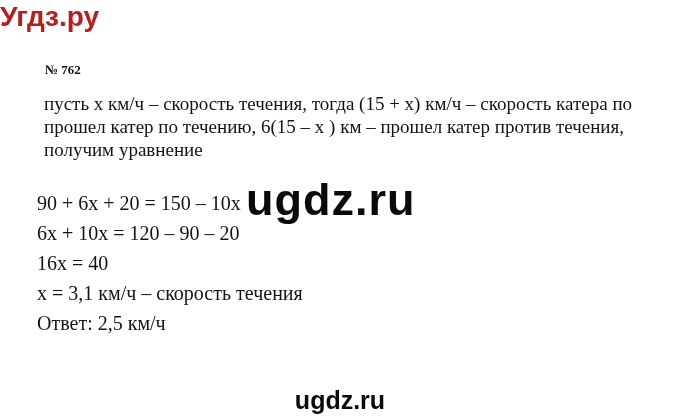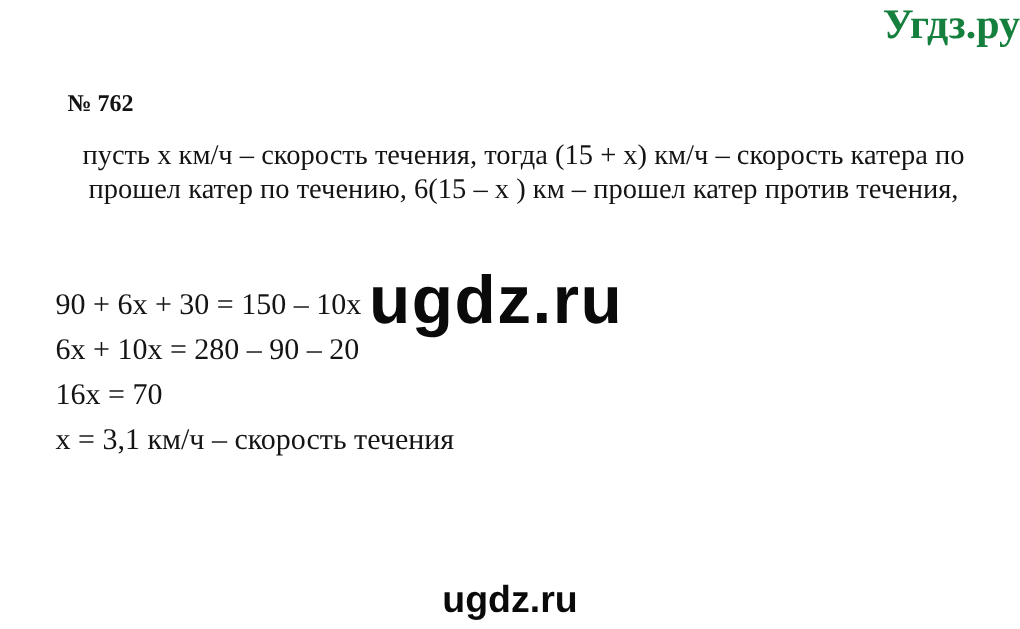--- a/index.html
+++ b/index.html
@@ -25,12 +25,12 @@
     top: 1px;
     left: 0;
     width: 100%;
-    text-align: right;
-    font-family: Liberation Serif, serif;
+    text-align: left;
+    font-family: Liberation Sans, sans-serif;
     font-weight: bold;
     font-size: 28px;
     line-height: 32px;
-    color: #15803d;
+    color: #b91c1c;
   }
   .problem-number {
     position: absolute;

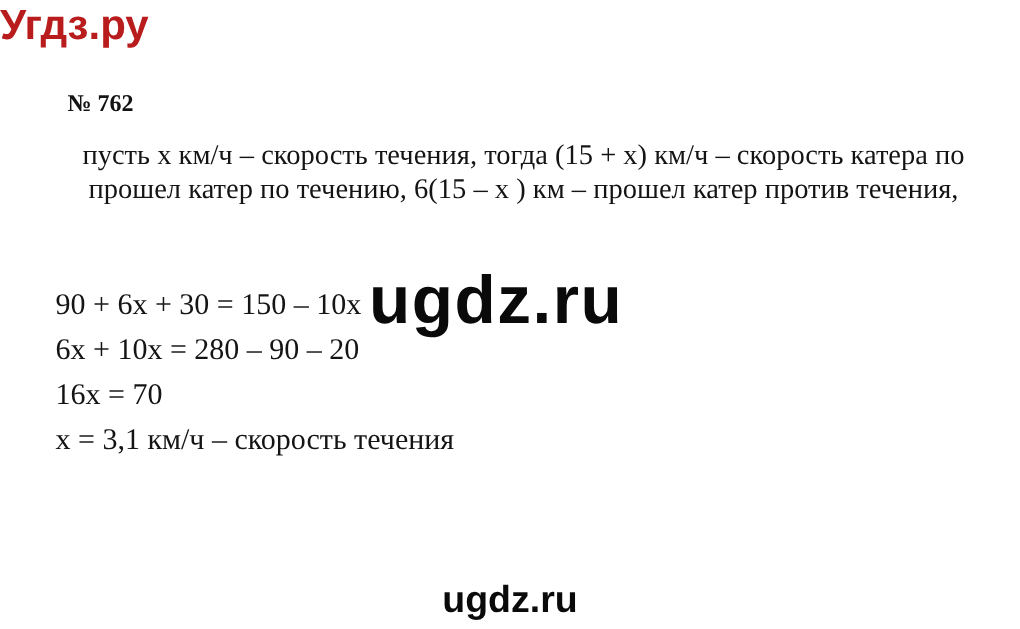--- a/index.html
+++ b/index.html
@@ -37,7 +37,7 @@
     top: 58px;
     left: 45px;
     font-weight: bold;
-    font-size: 16px;
+    font-size: 13px;
     line-height: 24px;
   }
   .paragraph {

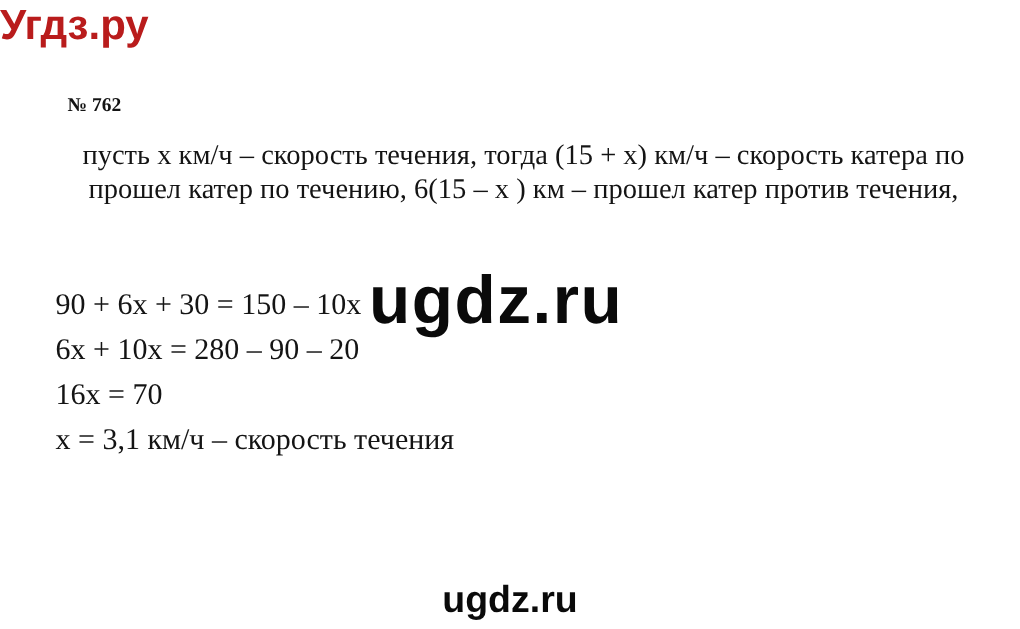--- a/index.html
+++ b/index.html
@@ -46,7 +46,6 @@
     left: 44px;
     width: 610px;
     font-size: 19px;
-    text-align: center;
   }
   .pline {
     height: 23px;

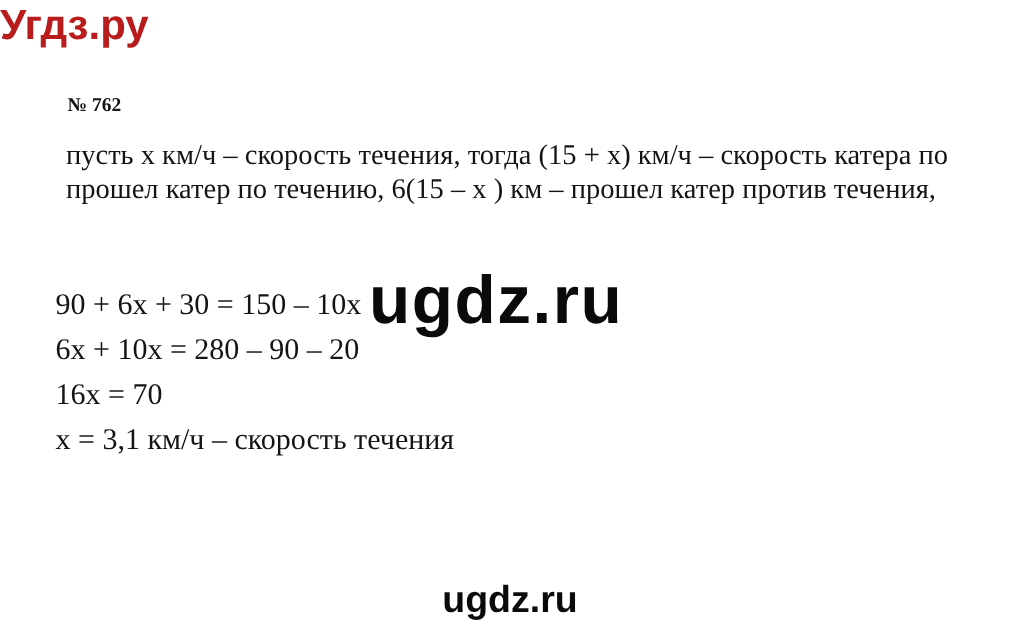--- a/index.html
+++ b/index.html
@@ -100,6 +100,7 @@
   <div class="paragraph">
     <div class="pline">пусть x км/ч – скорость течения, тогда (15 + x) км/ч – скорость катера по</div>
     <div class="pline">прошел катер по течению, 6(15 – x ) км – прошел катер против течения,</div>
+    <div class="pline">получим уравнение</div>
   </div>
 
   <div class="equations">

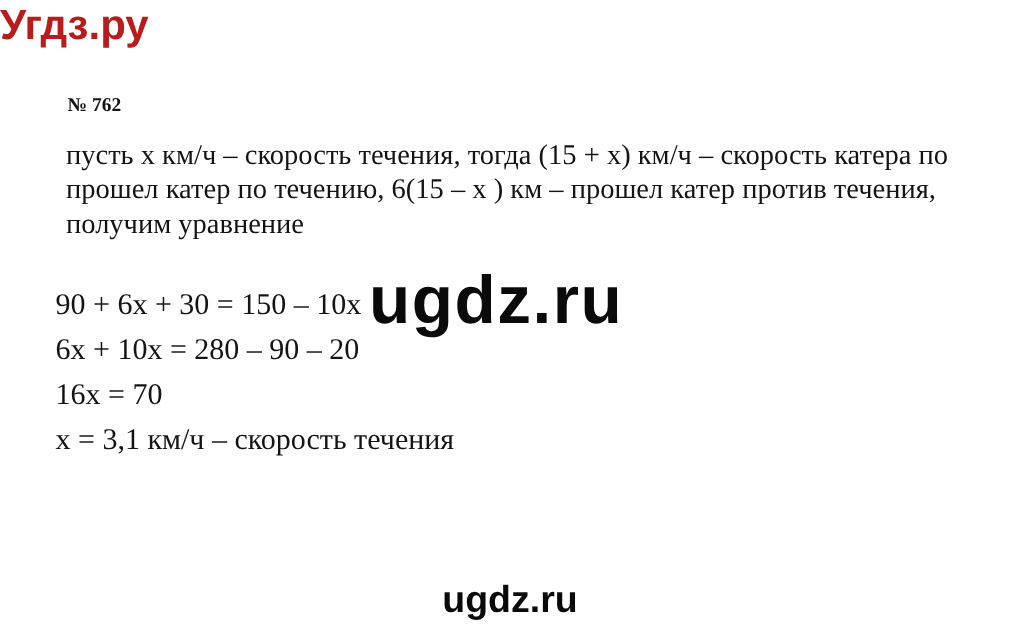--- a/index.html
+++ b/index.html
@@ -104,7 +104,7 @@
   </div>
 
   <div class="equations">
-    <div class="eqline">90 + 6x + 30 = 150 – 10x</div>
+    <div class="eqline">90 + 6x + 20 = 150 – 10x</div>
     <div class="eqline">6x + 10x = 280 – 90 – 20</div>
     <div class="eqline">16x = 70</div>
     <div class="eqline">x = 3,1 км/ч – скорость течения</div>

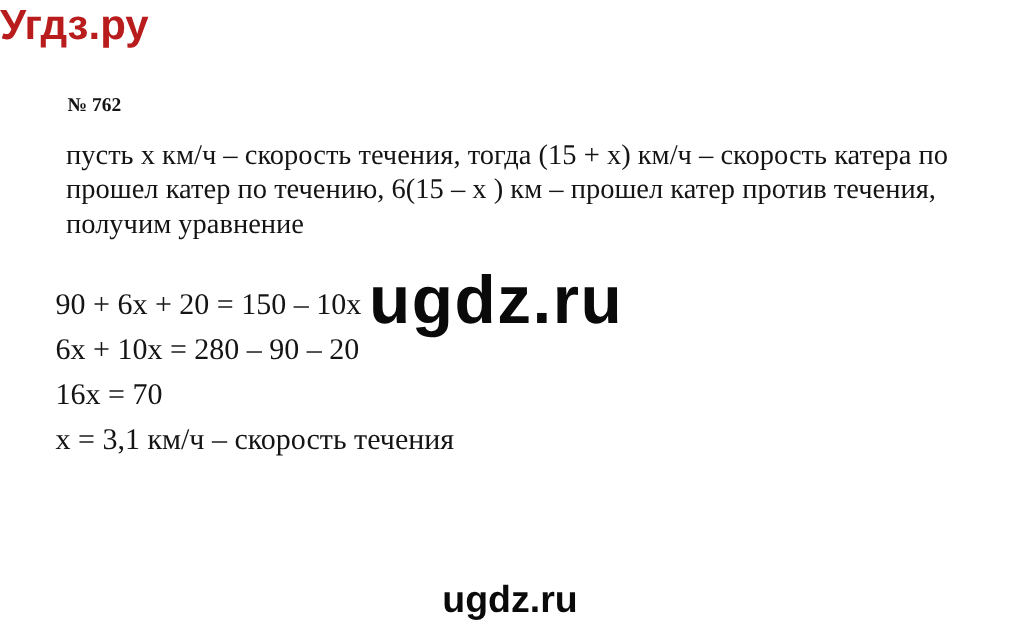--- a/index.html
+++ b/index.html
@@ -105,7 +105,7 @@
 
   <div class="equations">
     <div class="eqline">90 + 6x + 20 = 150 – 10x</div>
-    <div class="eqline">6x + 10x = 280 – 90 – 20</div>
+    <div class="eqline">6x + 10x = 120 – 90 – 20</div>
     <div class="eqline">16x = 70</div>
     <div class="eqline">x = 3,1 км/ч – скорость течения</div>
   </div>

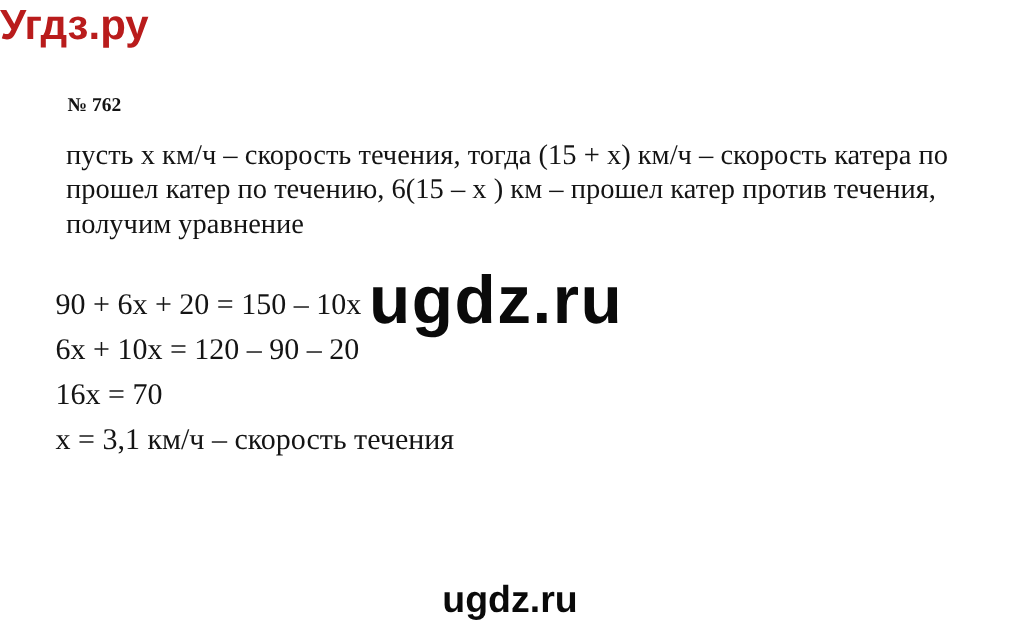--- a/index.html
+++ b/index.html
@@ -106,7 +106,7 @@
   <div class="equations">
     <div class="eqline">90 + 6x + 20 = 150 – 10x</div>
     <div class="eqline">6x + 10x = 120 – 90 – 20</div>
-    <div class="eqline">16x = 70</div>
+    <div class="eqline">16x = 40</div>
     <div class="eqline">x = 3,1 км/ч – скорость течения</div>
   </div>
 

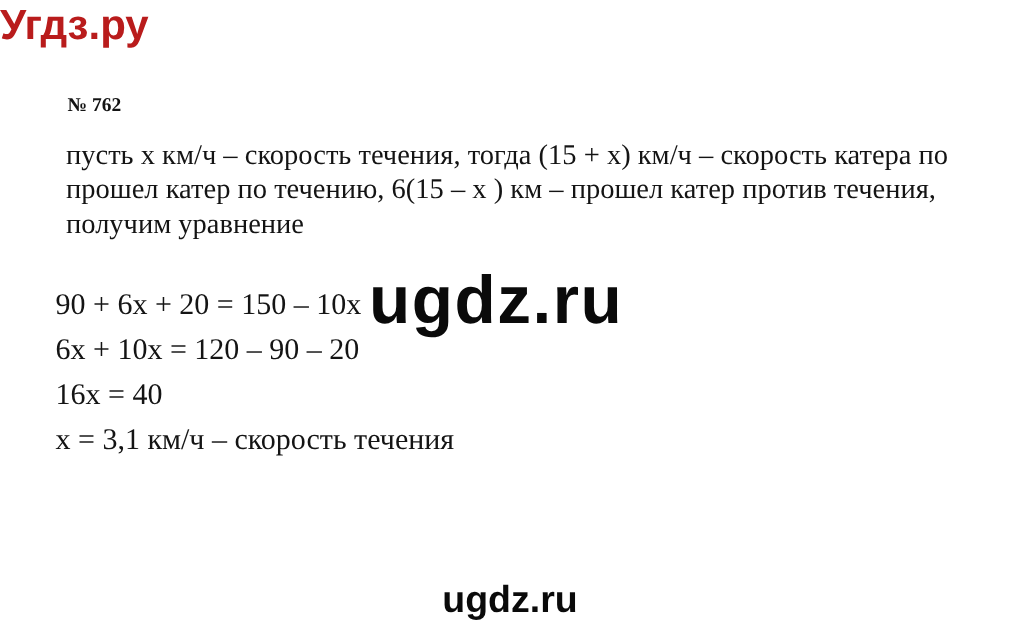--- a/index.html
+++ b/index.html
@@ -108,6 +108,7 @@
     <div class="eqline">6x + 10x = 120 – 90 – 20</div>
     <div class="eqline">16x = 40</div>
     <div class="eqline">x = 3,1 км/ч – скорость течения</div>
+    <div class="eqline">Ответ: 2,5 км/ч</div>
   </div>
 
   <div class="watermark-mid">ugdz.ru</div>

